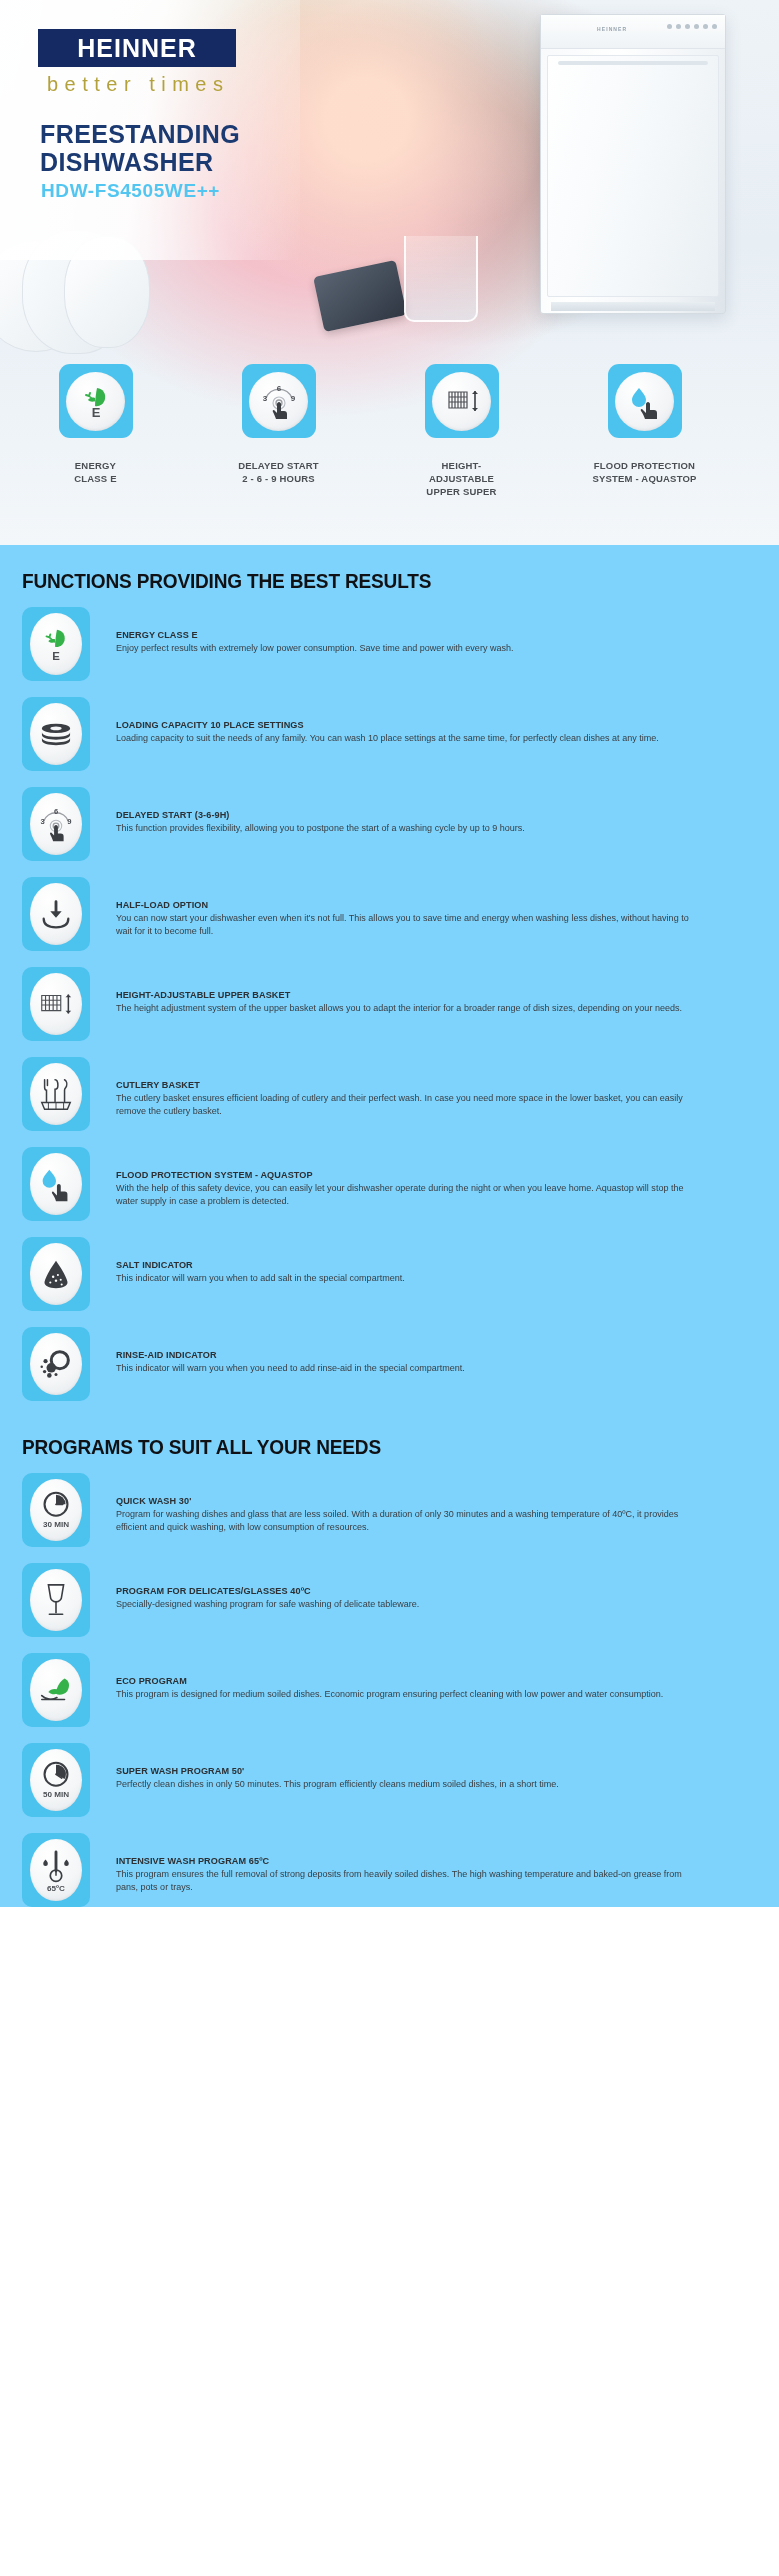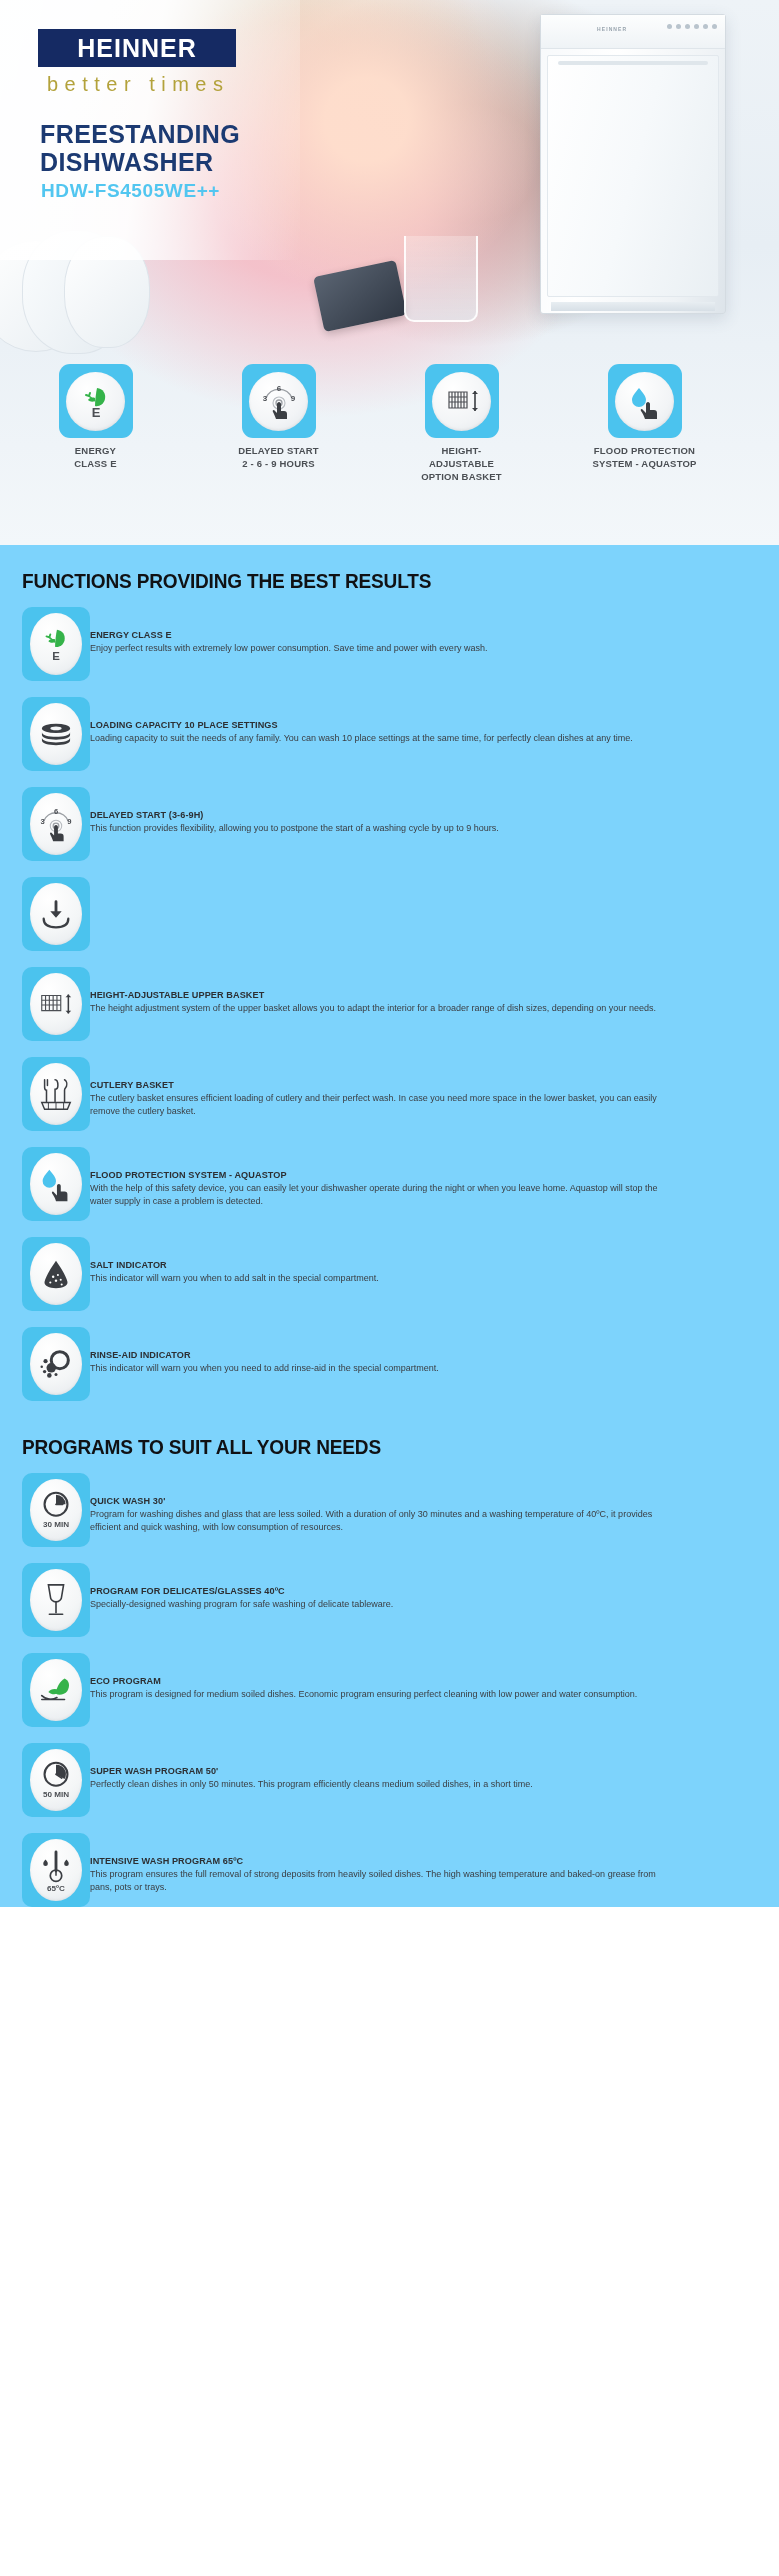--- a/index.html
+++ b/index.html
@@ -133,7 +133,7 @@
     box-shadow: inset 0 -1px 3px rgba(0,0,0,0.07);
   }
   .badge-label {
-    margin-top: 7px;
+    margin-top: 22px;
     font-size: 9.5px; font-weight: bold; color: #4b4f54;
     letter-spacing: 0.2px; line-height: 1.35;
   }

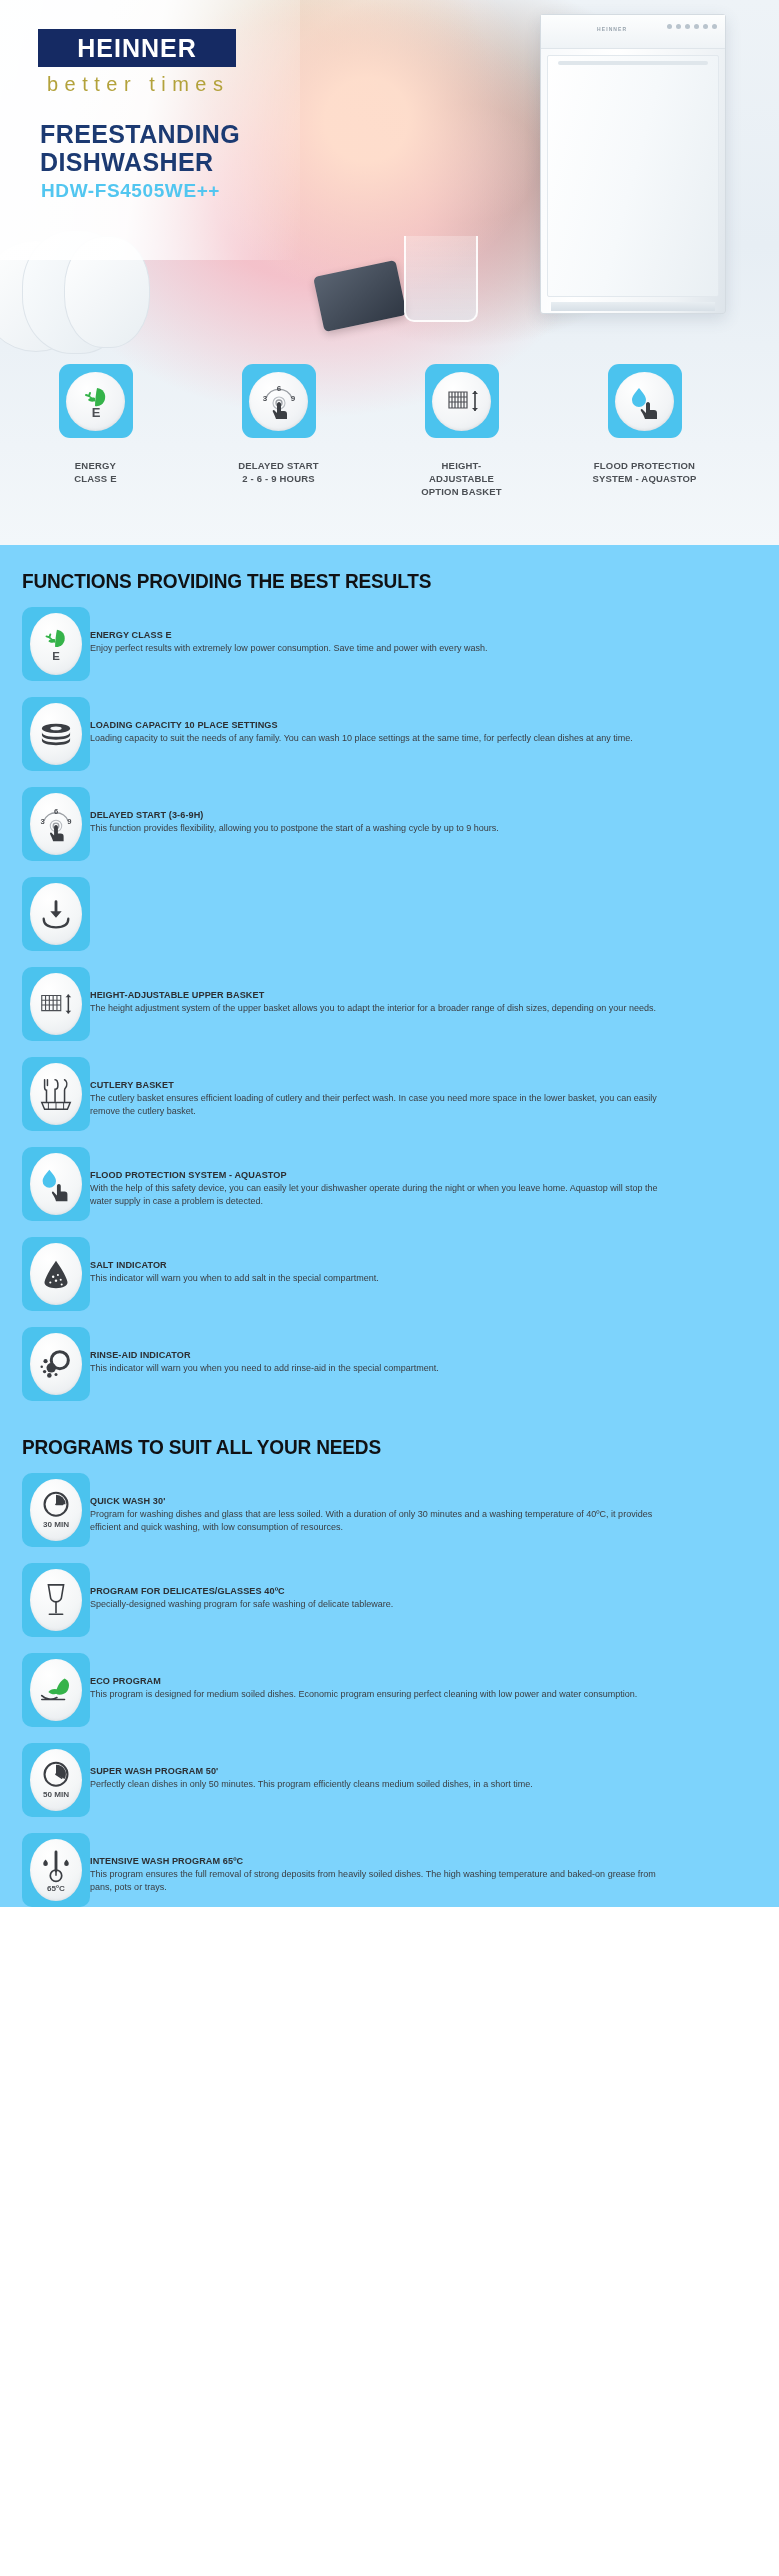--- a/index.html
+++ b/index.html
@@ -296,7 +296,7 @@
         <div class="badge-label">
           <div>HEIGHT-</div>
           <div>ADJUSTABLE</div>
-          <div>OPTION BASKET</div>
+          <div>UPPER SUPER</div>
         </div>
       </div>
 

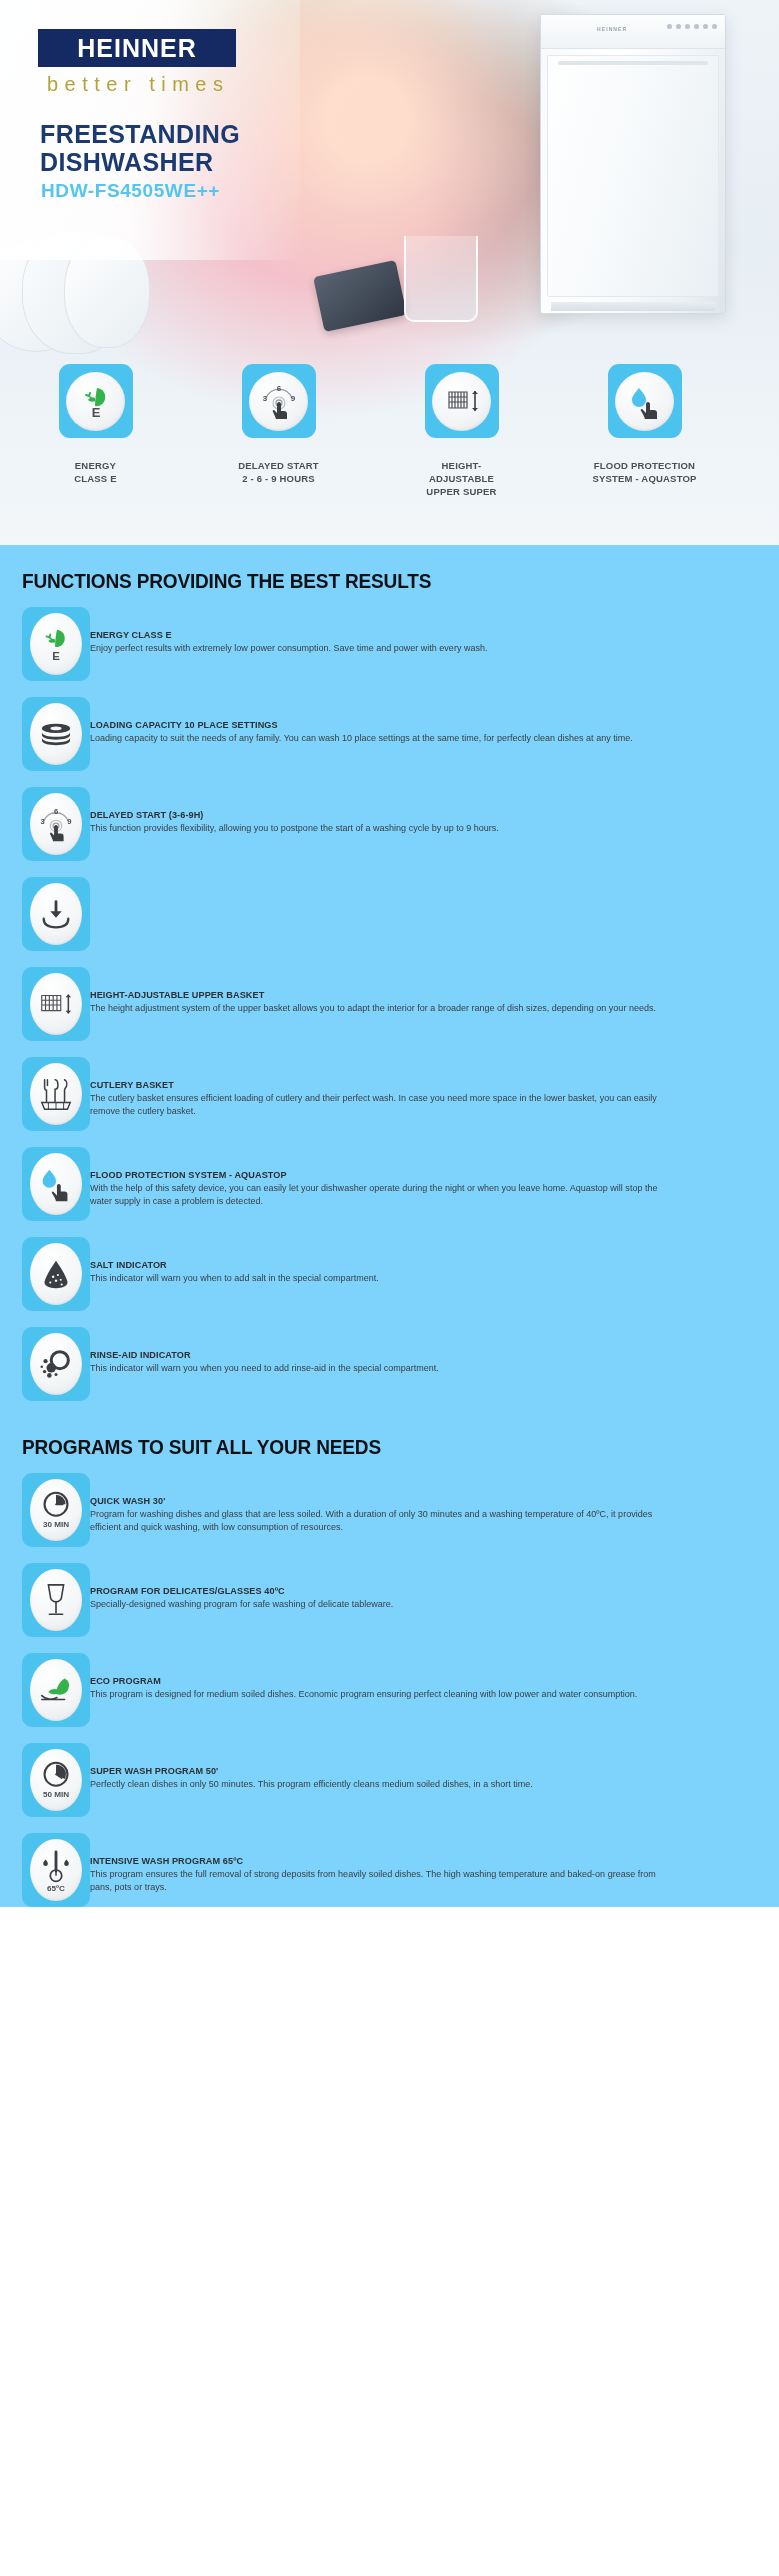--- a/index.html
+++ b/index.html
@@ -174,6 +174,7 @@
     box-shadow: inset 0 -1px 3px rgba(0,0,0,0.06);
   }
   .row-text {
+    margin-left: 26px;
     padding-top: 22px;
     width: 600px;
   }

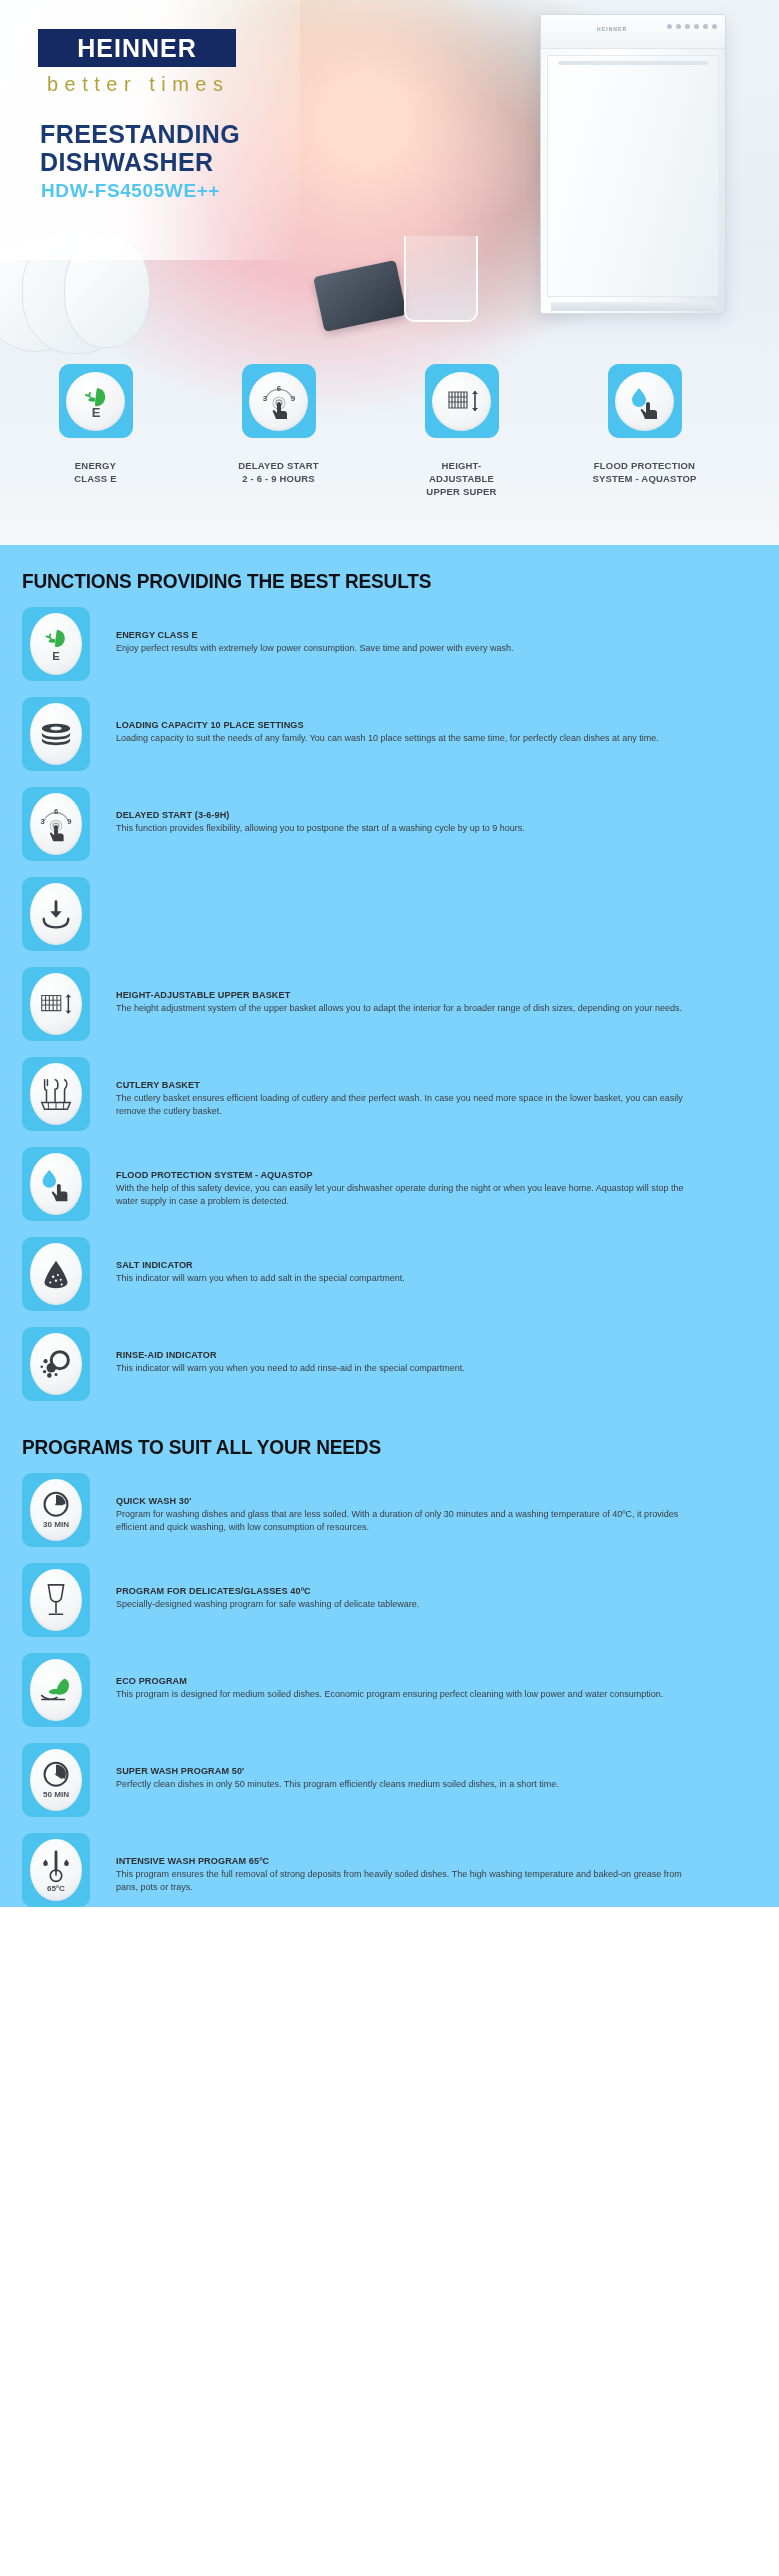--- a/index.html
+++ b/index.html
@@ -388,6 +388,10 @@
           </svg>
         </div>
       </div>
+      <div class="row-text">
+        <div class="row-title">HALF-LOAD OPTION</div>
+        <div class="row-desc">You can now start your dishwasher even when it's not full. This allows you to save time and energy when washing less dishes, without having to wait for it to become full.</div>
+      </div>
     </div>
 
     <div class="row">

